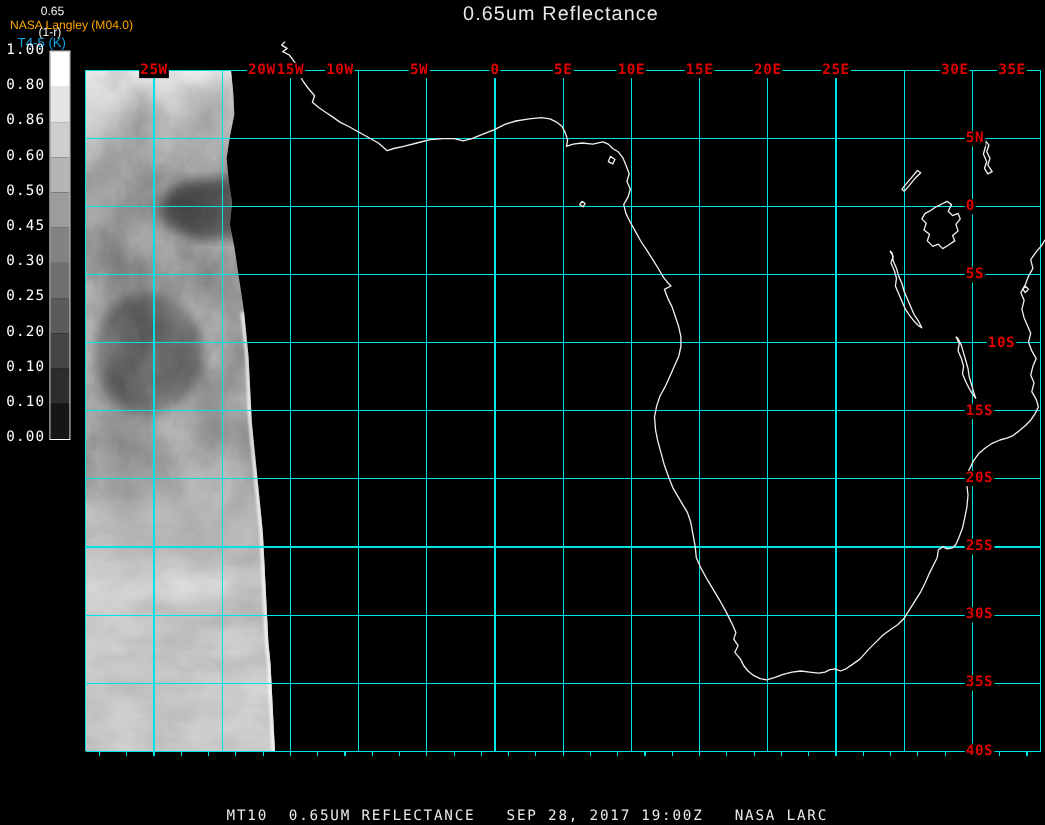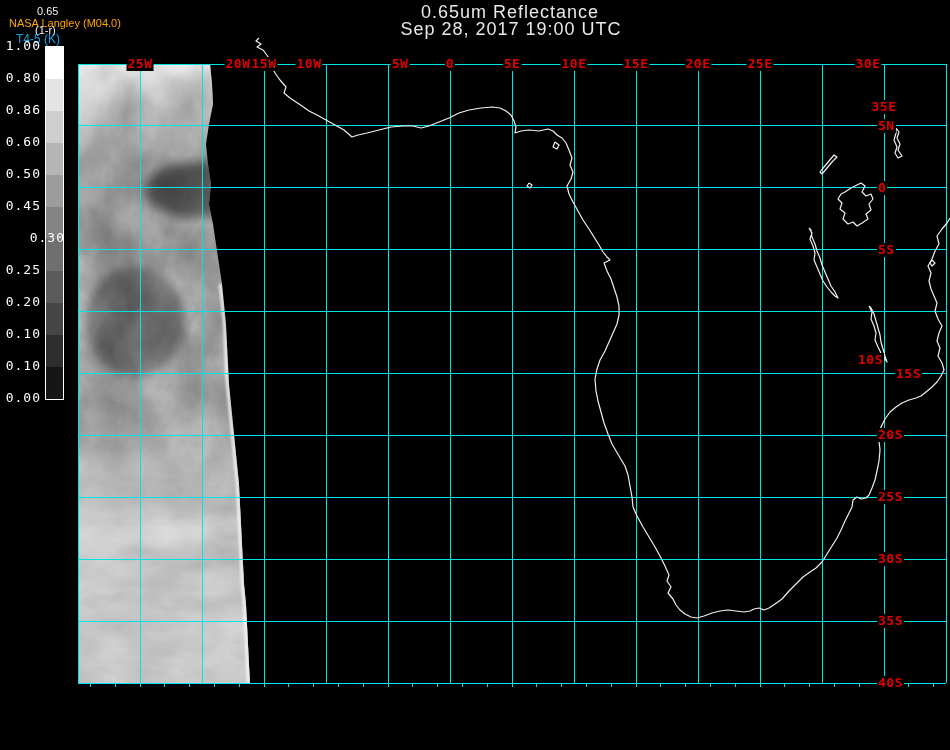--- a/index.html
+++ b/index.html
@@ -200,7 +200,6 @@
     </div>
 
   <div id="title1" class="abs title-line">0.65um Reflectance</div>
-  <div id="title2" class="abs title-line">Sep 28, 2017 19:00 UTC</div>
 
   <div class="abs corner-white" style="left:37px;top:5px;">0.65</div>
   <div class="abs corner-orange" style="left: 9px; top: 17px; color: rgb(255, 165, 0);">NASA Langley (M04.0)</div>

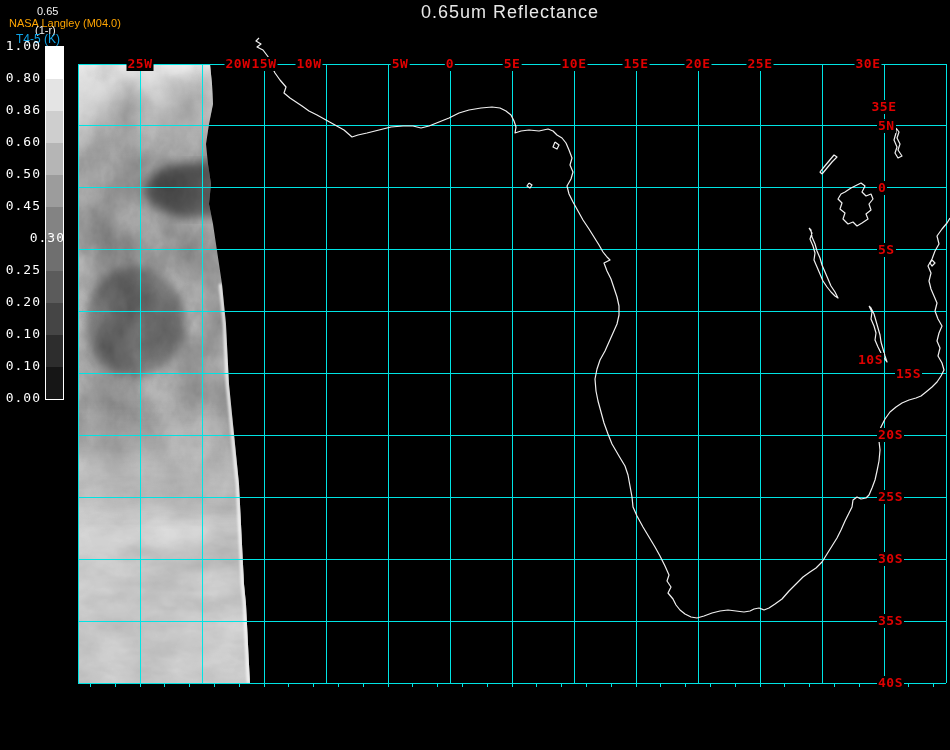--- a/index.html
+++ b/index.html
@@ -178,7 +178,7 @@
       <span class="map-label lon-label" style="left: 202px; top: 64px; margin-left: 36px;">20W</span>
       <span class="map-label lon-label" style="left: 264px; top: 64px;">15W</span>
       <span class="map-label lon-label" style="left: 309px; top: 64px;">10W</span>
-      <span class="map-label lon-label" style="left: 400px; top: 64px;">5W</span>
+      <span class="map-label lon-label" style="left: 381px; top: 64px;">5W</span>
       <span class="map-label lon-label" style="left: 450px; top: 64px;">0</span>
       <span class="map-label lon-label" style="left: 512px; top: 64px;">5E</span>
       <span class="map-label lon-label" style="left: 574px; top: 64px;">10E</span>

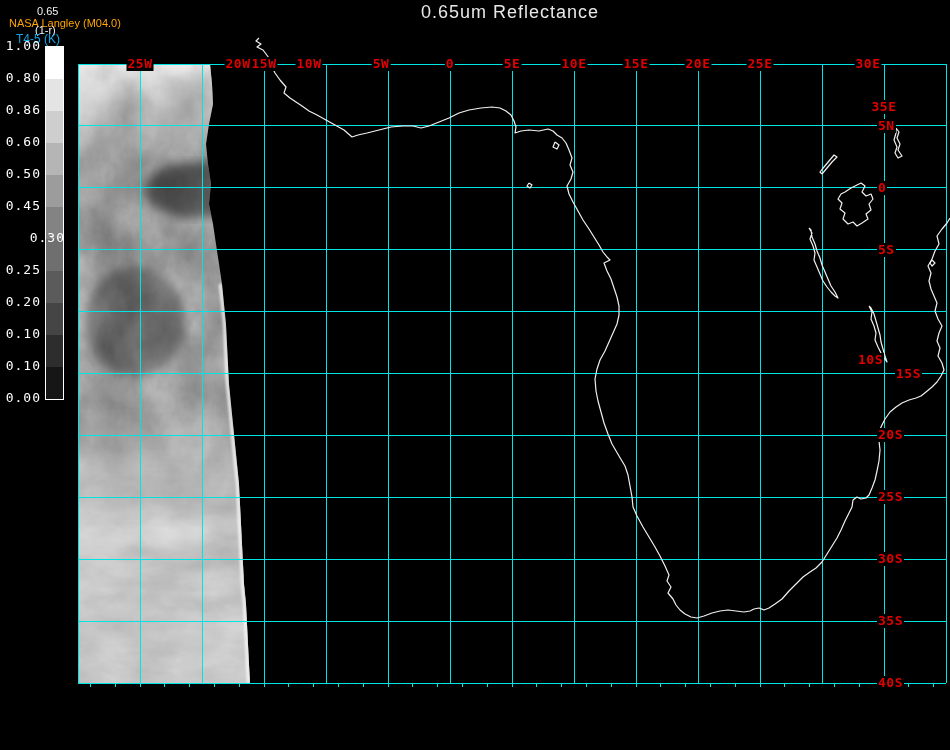--- a/index.html
+++ b/index.html
@@ -186,7 +186,7 @@
       <span class="map-label lon-label" style="left: 698px; top: 64px;">20E</span>
       <span class="map-label lon-label" style="left: 760px; top: 64px;">25E</span>
       <span class="map-label lon-label" style="left: 868px; top: 64px;">30E</span>
-      <span class="map-label lon-label" style="left: 884px; top: 64px; margin-top: 43px;">35E</span>
+      <span class="map-label lon-label" style="left: 920px; top: 64px;">35E</span>
       <span class="map-label " style="left: 877px; top: 118.9px;">5N</span>
       <span class="map-label " style="left: 877px; top: 180.8px;">0</span>
       <span class="map-label " style="left: 877px; top: 242.7px;">5S</span>

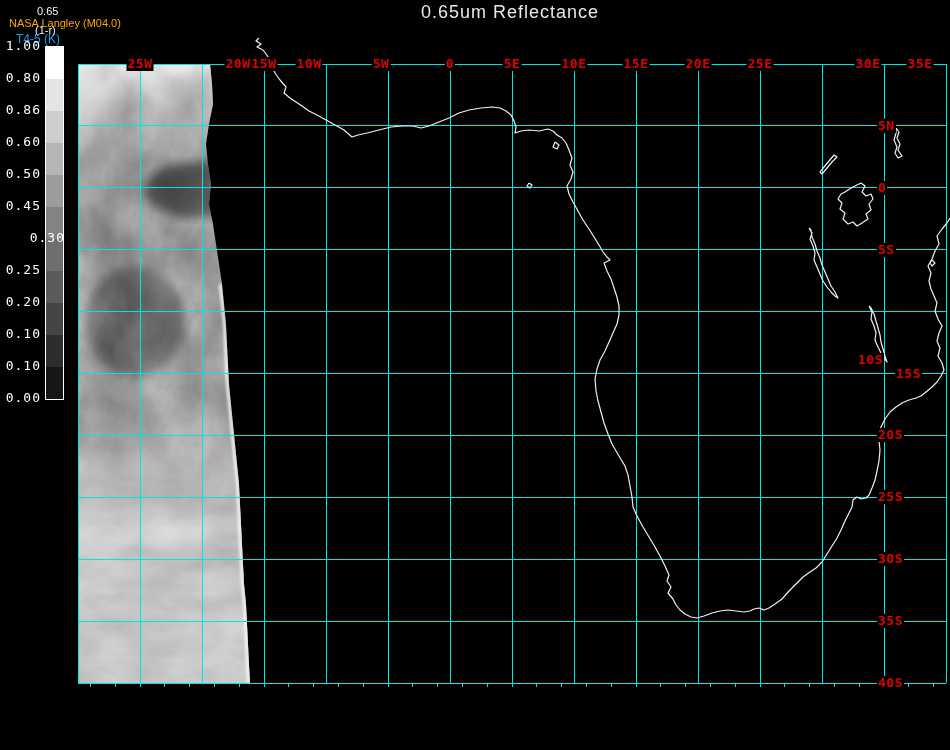--- a/index.html
+++ b/index.html
@@ -226,7 +226,7 @@
       <span class="cb-label" style="top: 134px;">0.60</span>
       <span class="cb-label" style="top: 166px;">0.50</span>
       <span class="cb-label" style="top: 198px;">0.45</span>
-      <span class="cb-label" style="top: 230px; padding-left: 24px;">0.30</span>
+      <span class="cb-label" style="top: 230px;">0.30</span>
       <span class="cb-label" style="top: 262px;">0.25</span>
       <span class="cb-label" style="top: 294px;">0.20</span>
       <span class="cb-label" style="top: 326px;">0.10</span>

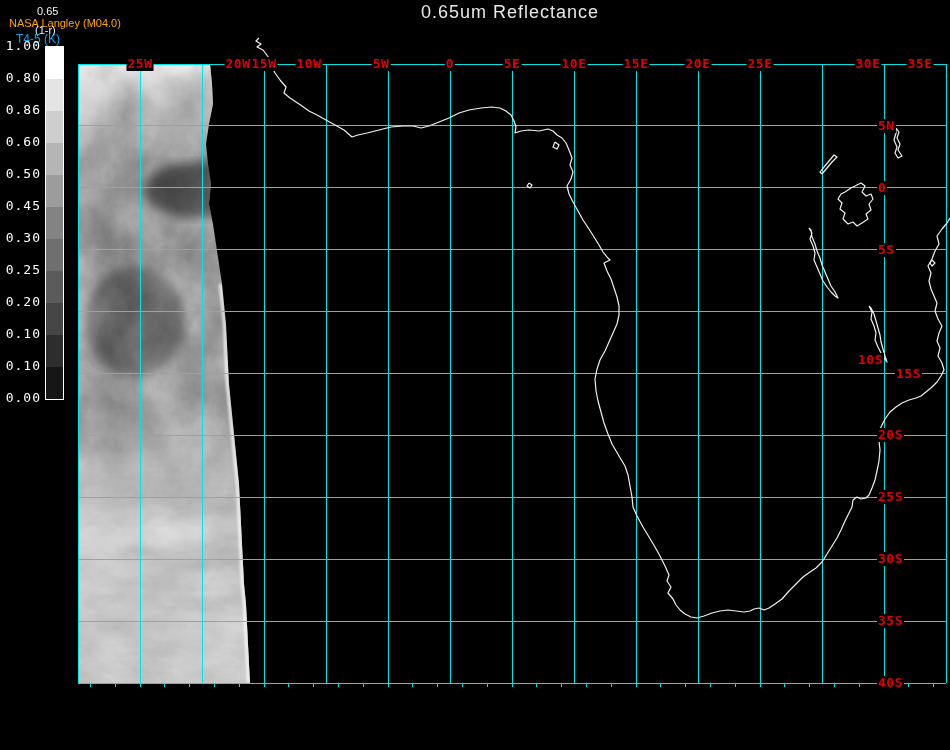--- a/index.html
+++ b/index.html
@@ -190,7 +190,7 @@
       <span class="map-label " style="left: 877px; top: 118.9px;">5N</span>
       <span class="map-label " style="left: 877px; top: 180.8px;">0</span>
       <span class="map-label " style="left: 877px; top: 242.7px;">5S</span>
-      <span class="map-label " style="left: 857px; top: 304.6px; margin-top: 48px;">10S</span>
+      <span class="map-label " style="left: 897px; top: 304.6px;">10S</span>
       <span class="map-label " style="left: 895px; top: 366.5px; text-align: center;">15S</span>
       <span class="map-label " style="left: 877px; top: 428.4px;">20S</span>
       <span class="map-label " style="left: 877px; top: 490.3px;">25S</span>

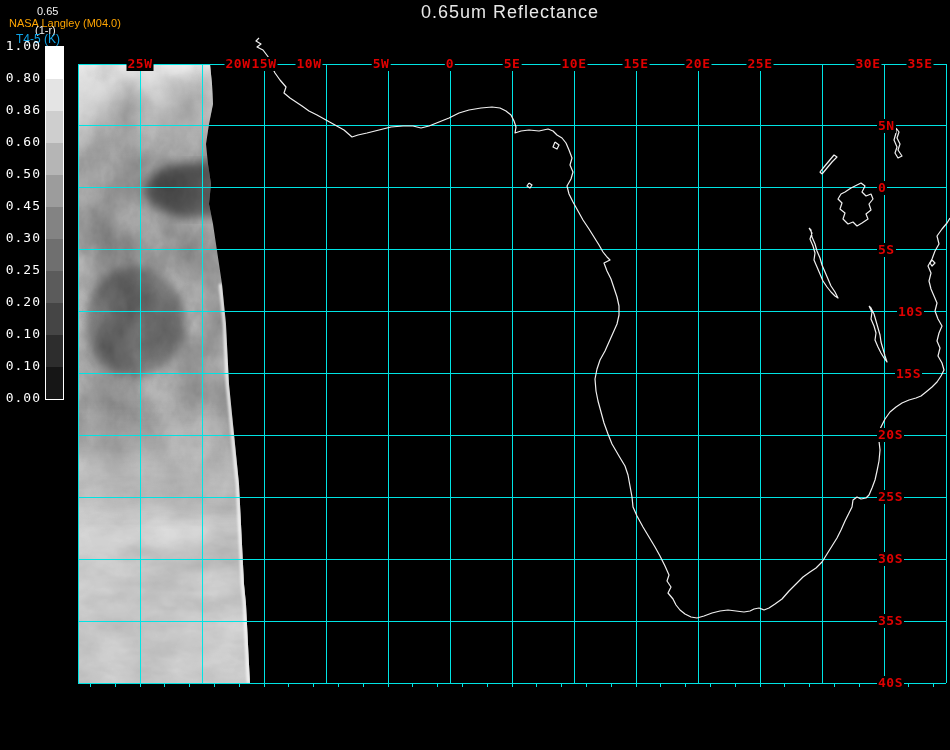--- a/index.html
+++ b/index.html
@@ -191,7 +191,7 @@
       <span class="map-label " style="left: 877px; top: 180.8px;">0</span>
       <span class="map-label " style="left: 877px; top: 242.7px;">5S</span>
       <span class="map-label " style="left: 897px; top: 304.6px;">10S</span>
-      <span class="map-label " style="left: 895px; top: 366.5px; text-align: center;">15S</span>
+      <span class="map-label " style="left: 877px; top: 366.5px; text-align: center;">15S</span>
       <span class="map-label " style="left: 877px; top: 428.4px;">20S</span>
       <span class="map-label " style="left: 877px; top: 490.3px;">25S</span>
       <span class="map-label " style="left: 877px; top: 552.2px;">30S</span>

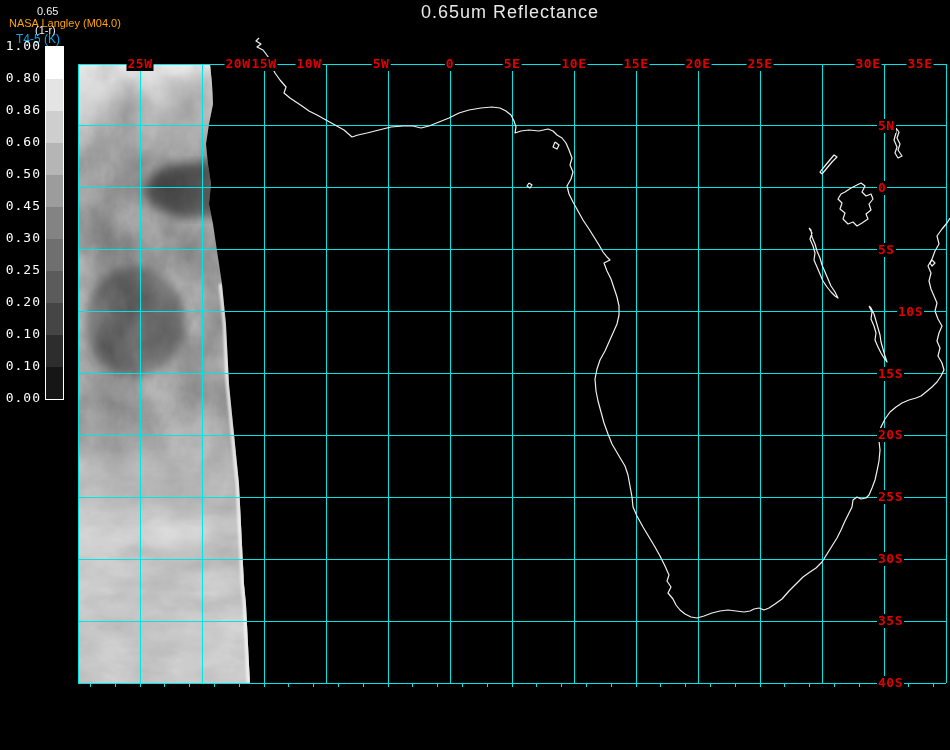--- a/index.html
+++ b/index.html
@@ -234,6 +234,7 @@
       <span class="cb-label" style="top: 390px;">0.00</span>
     </div>
 
+  <div id="footer-text" class="abs">MT10  0.65UM REFLECTANCE   SEP 28, 2017 19:00Z   NASA LARC</div>
 
 </div>
 

